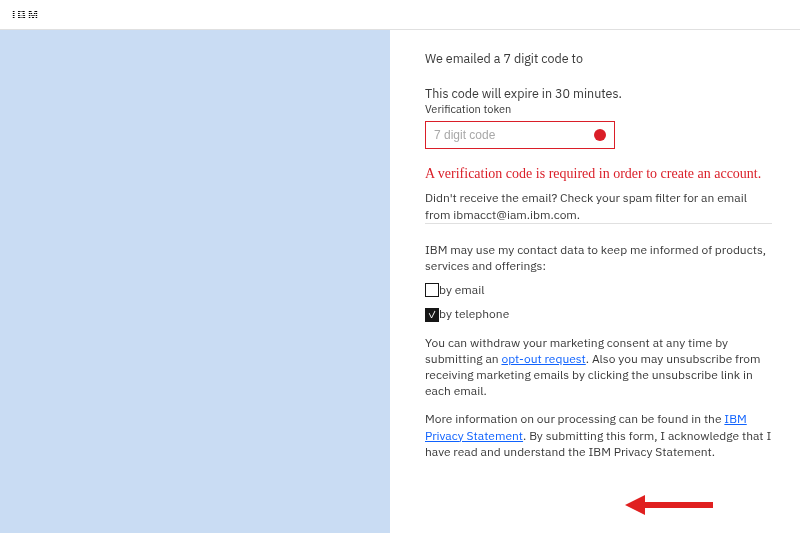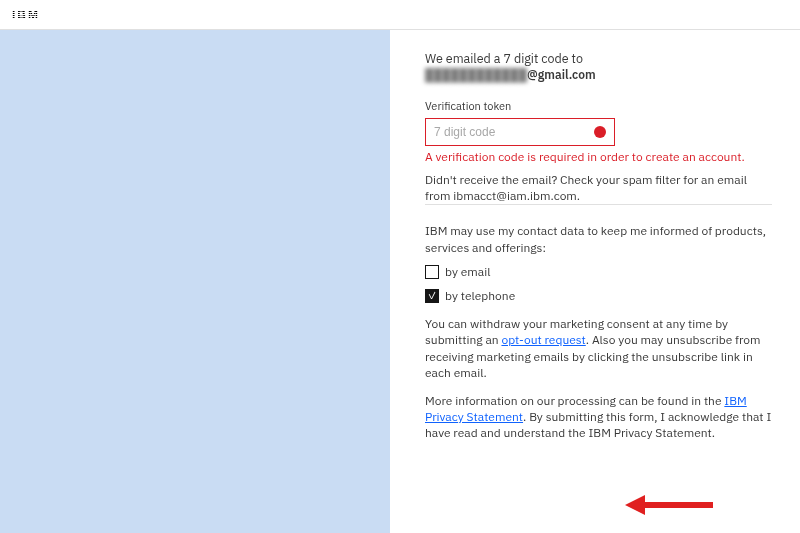--- a/index.html
+++ b/index.html
@@ -159,9 +159,6 @@
   <div class="right-panel">
 
     <div class="email-line">We emailed a 7 digit code to</div>
-    <div class="email-addr">
-      <span class="blurred">████████████</span><span>@gmail.com</span>
-    </div>
 
 
     <div class="field-label">Verification token</div>

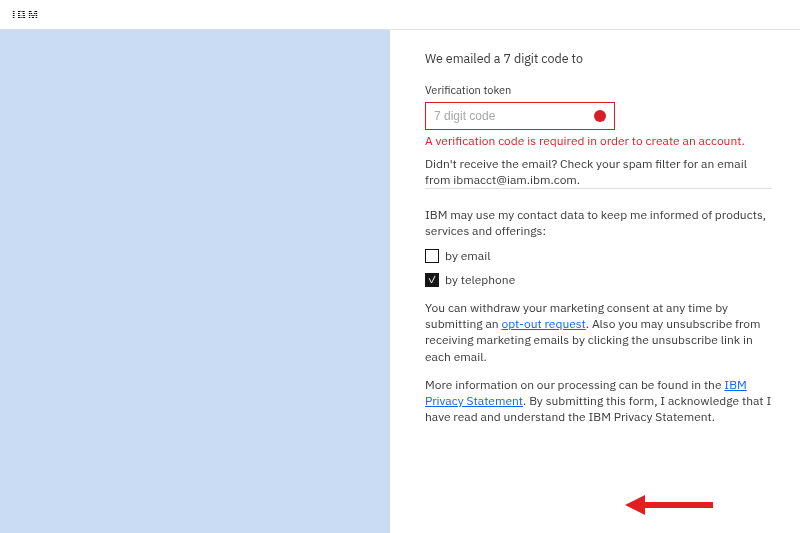--- a/index.html
+++ b/index.html
@@ -160,6 +160,7 @@
 
     <div class="email-line">We emailed a 7 digit code to</div>
 
+    <div class="expire">This code will expire in 30 minutes.</div>
 
     <div class="field-label">Verification token</div>
     <div class="token-input">

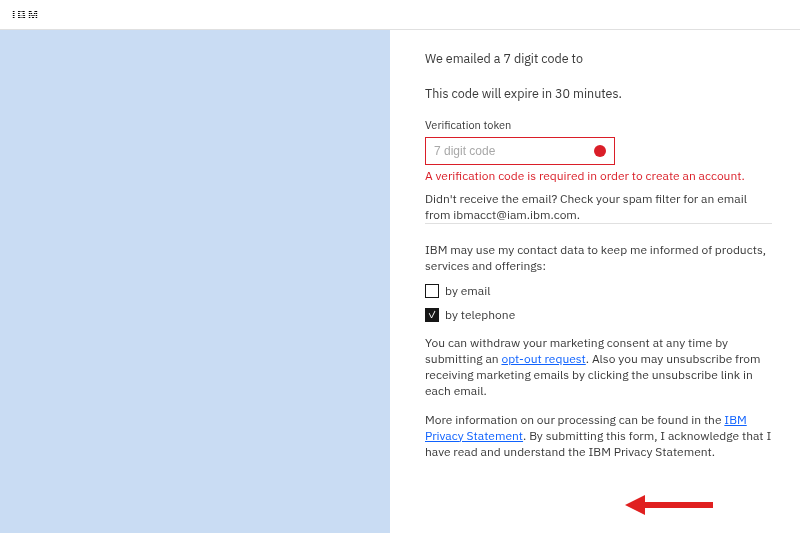--- a/index.html
+++ b/index.html
@@ -66,7 +66,6 @@
     }
     .expire { margin-top: 18px; font-size: 12.5px; }
     .field-label {
-      margin-top: 16px;
       font-size: 11px;
       color: #393939;
     }

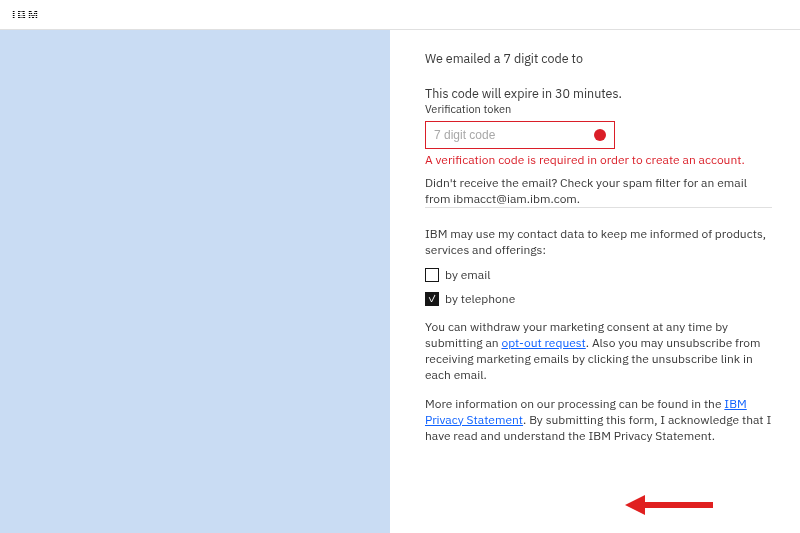--- a/index.html
+++ b/index.html
@@ -96,8 +96,9 @@
     }
     .error-text {
       color: #da1e28;
-      font-size: 12px;
-      margin-top: 3px;
+      font-size: 14px;
+      margin-top: 16px;
+      font-family: Liberation Serif, serif;
     }
     .didnt { margin-top: 7px; }
     .resend { margin-top: 14px; margin-bottom: 16px; }

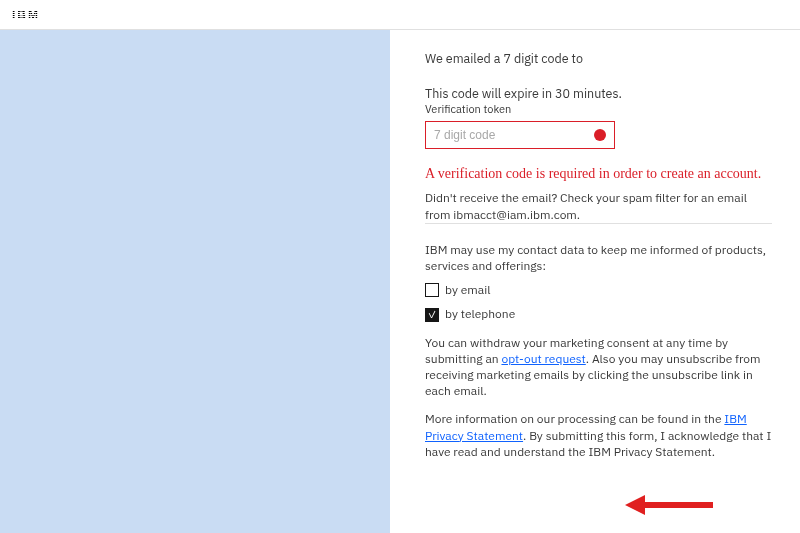--- a/index.html
+++ b/index.html
@@ -112,7 +112,7 @@
     .checkbox-row {
       display: flex;
       align-items: center;
-      gap: 6px;
+      gap: 0;
       margin-top: 8px;
     }
     .checkbox {

